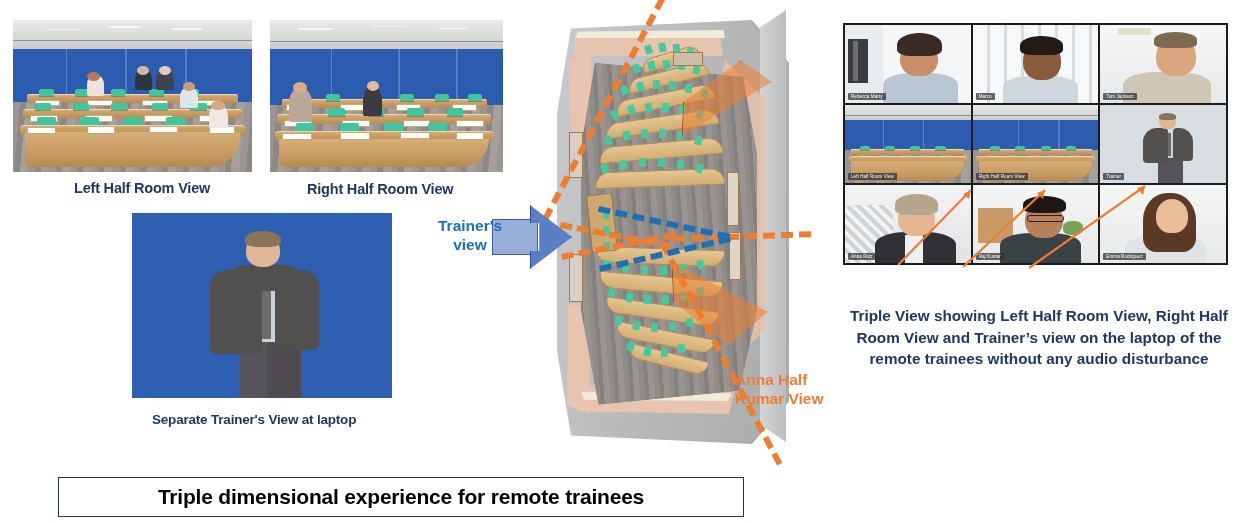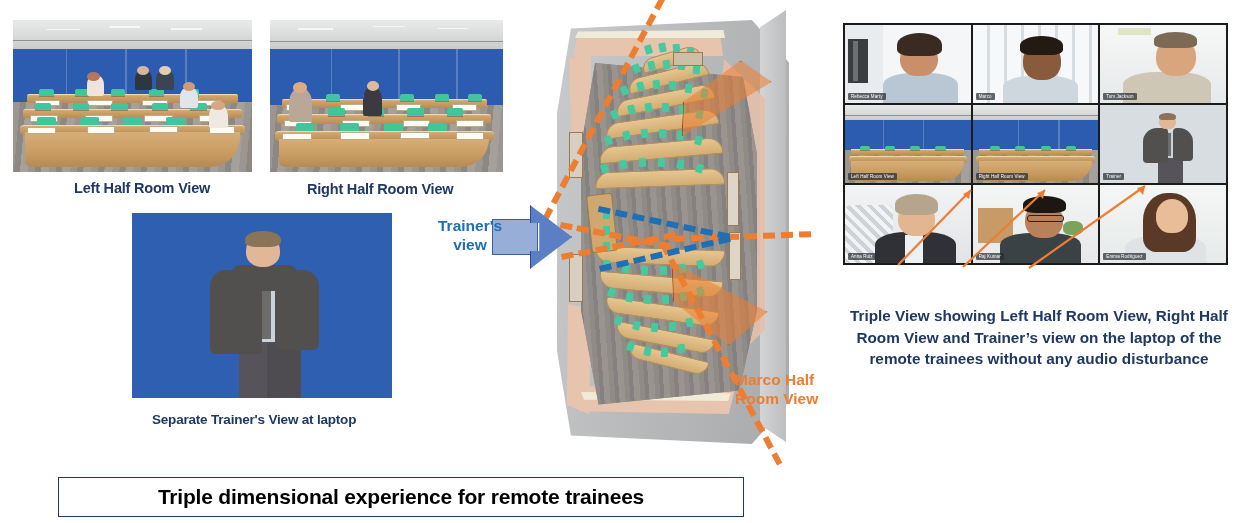--- a/index.html
+++ b/index.html
@@ -389,7 +389,7 @@
 </div>
 
 <div id="right-half-label">
-  <div>Marco Half</div>
+  <div>Anna Half</div>
   <div>Room View</div>
 </div>
 

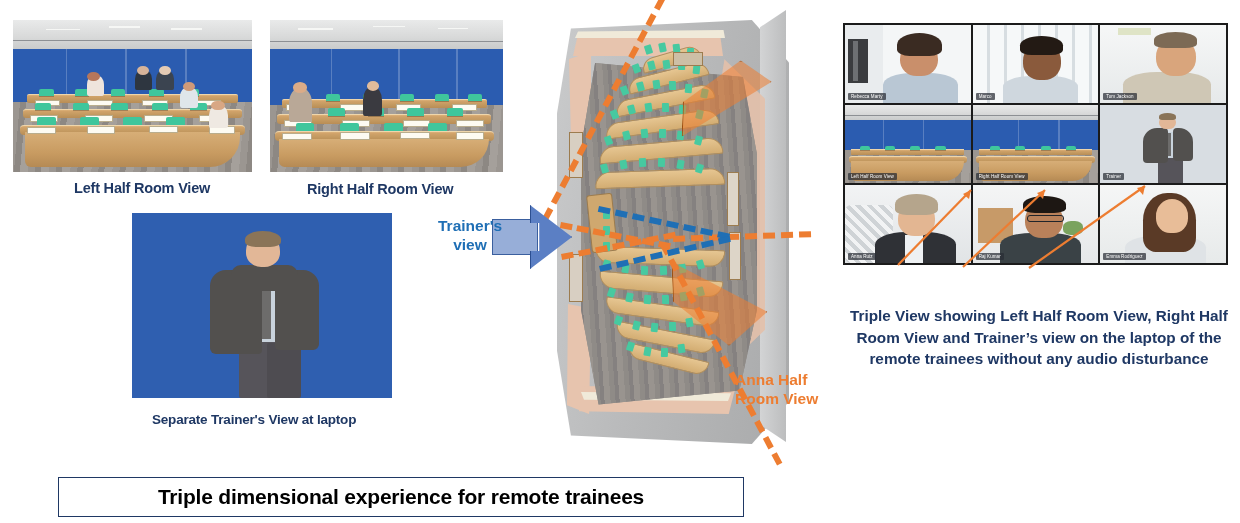--- a/index.html
+++ b/index.html
@@ -390,7 +390,7 @@
 
 <div id="right-half-label">
   <div>Anna Half</div>
-  <div>Room View</div>
+  <div>Kumar View</div>
 </div>
 
 <div id="vgrid">

